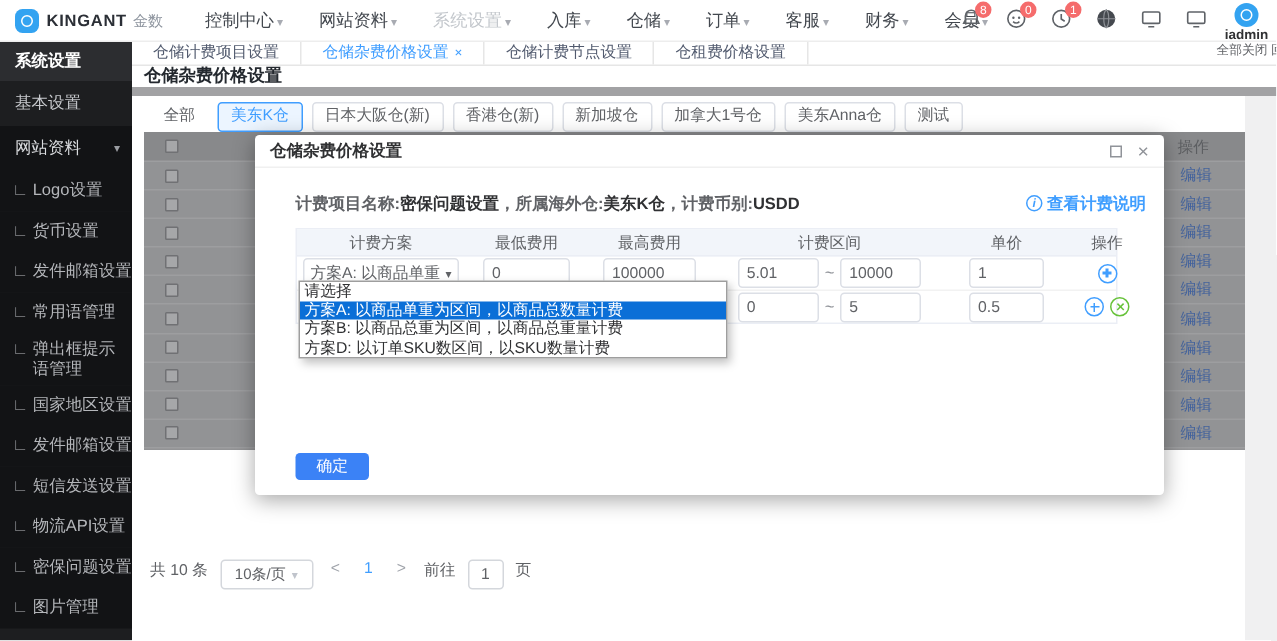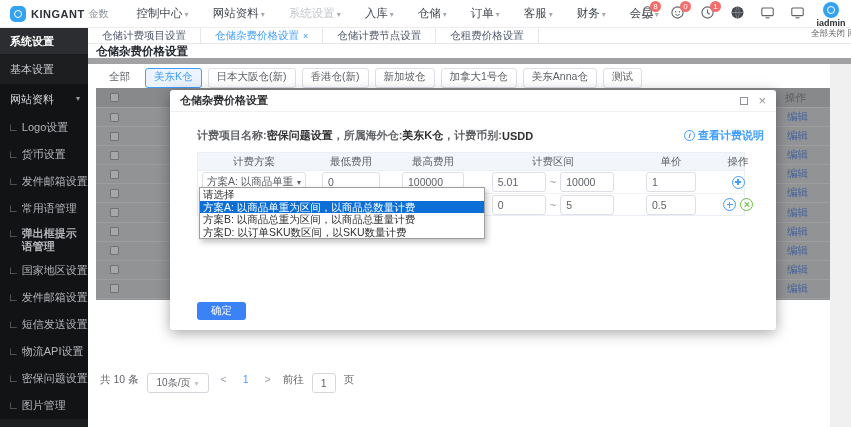--- a/index.html
+++ b/index.html
@@ -36,7 +36,7 @@
   .sb-sub { min-height:27px; line-height:27px; padding-left:8px; background:#121315; color:#b4b6ba; cursor:pointer; display:flex; }
   .sb-sub .sb-pre { color:#84868a; margin-right:3px; }
   .sb-sub.two { line-height:13px; padding-top:5px; padding-bottom:4px; }
-  .sb-sub.two .lbl { width:64px;font-weight:bold; }
+  .sb-sub.two .lbl { width:64px; }
 
   
   .main { position:absolute; left:88px; top:28px; right:0; bottom:0; background:#fff; }

